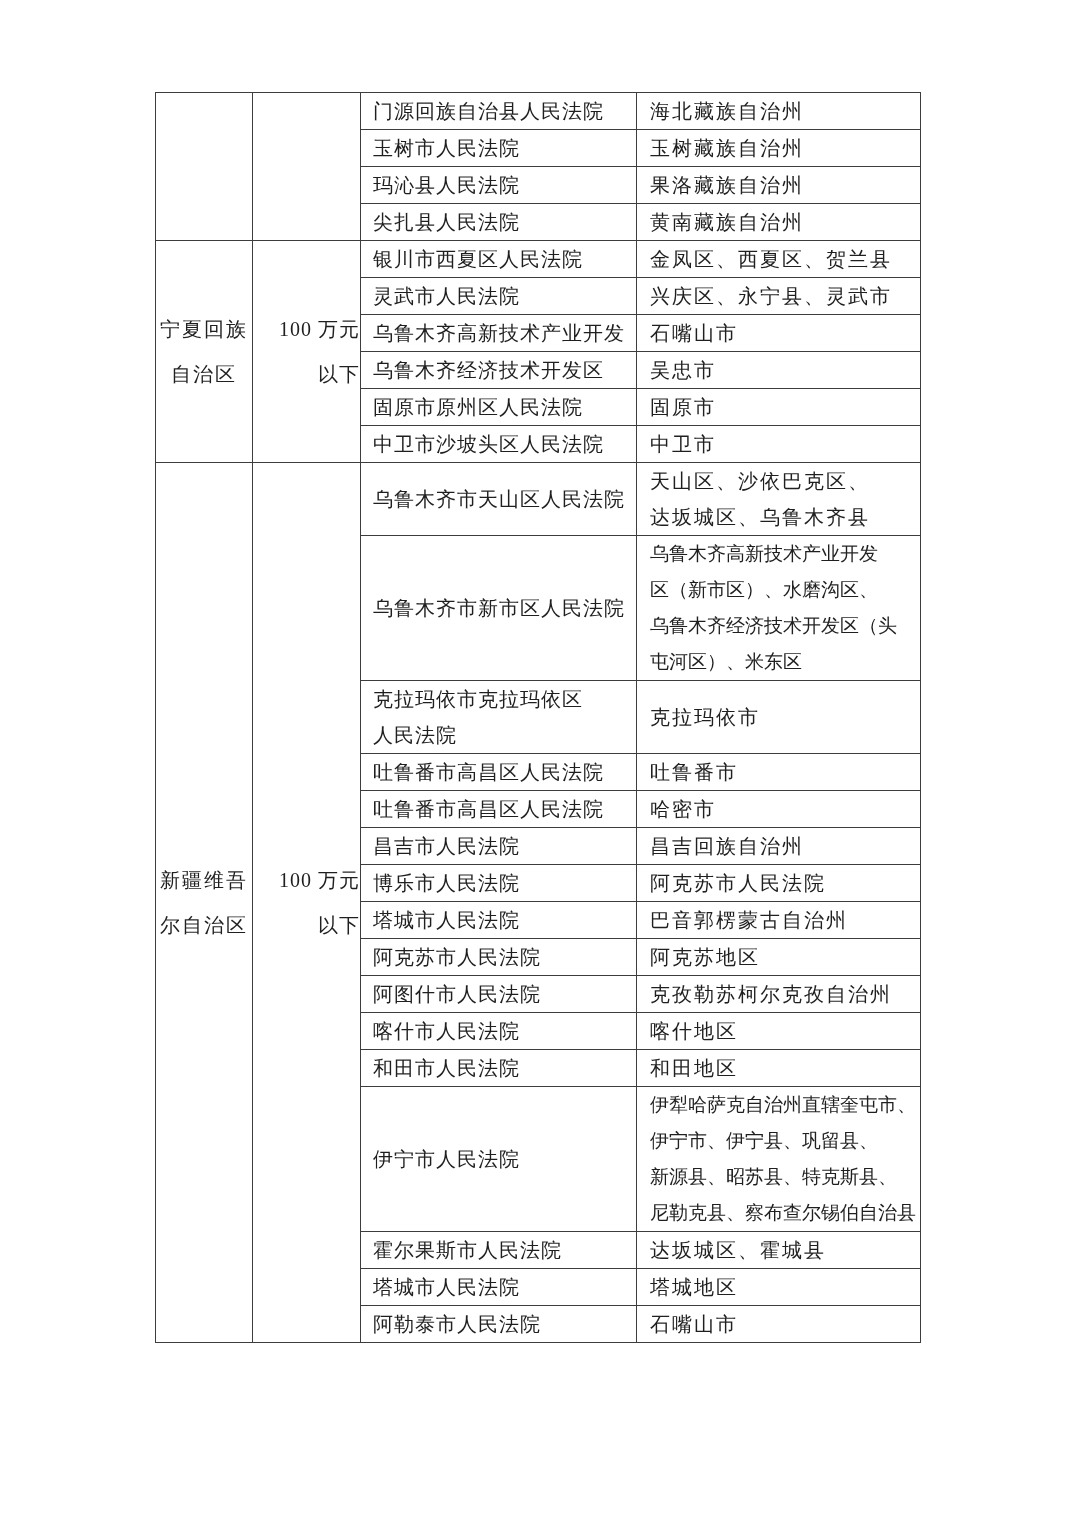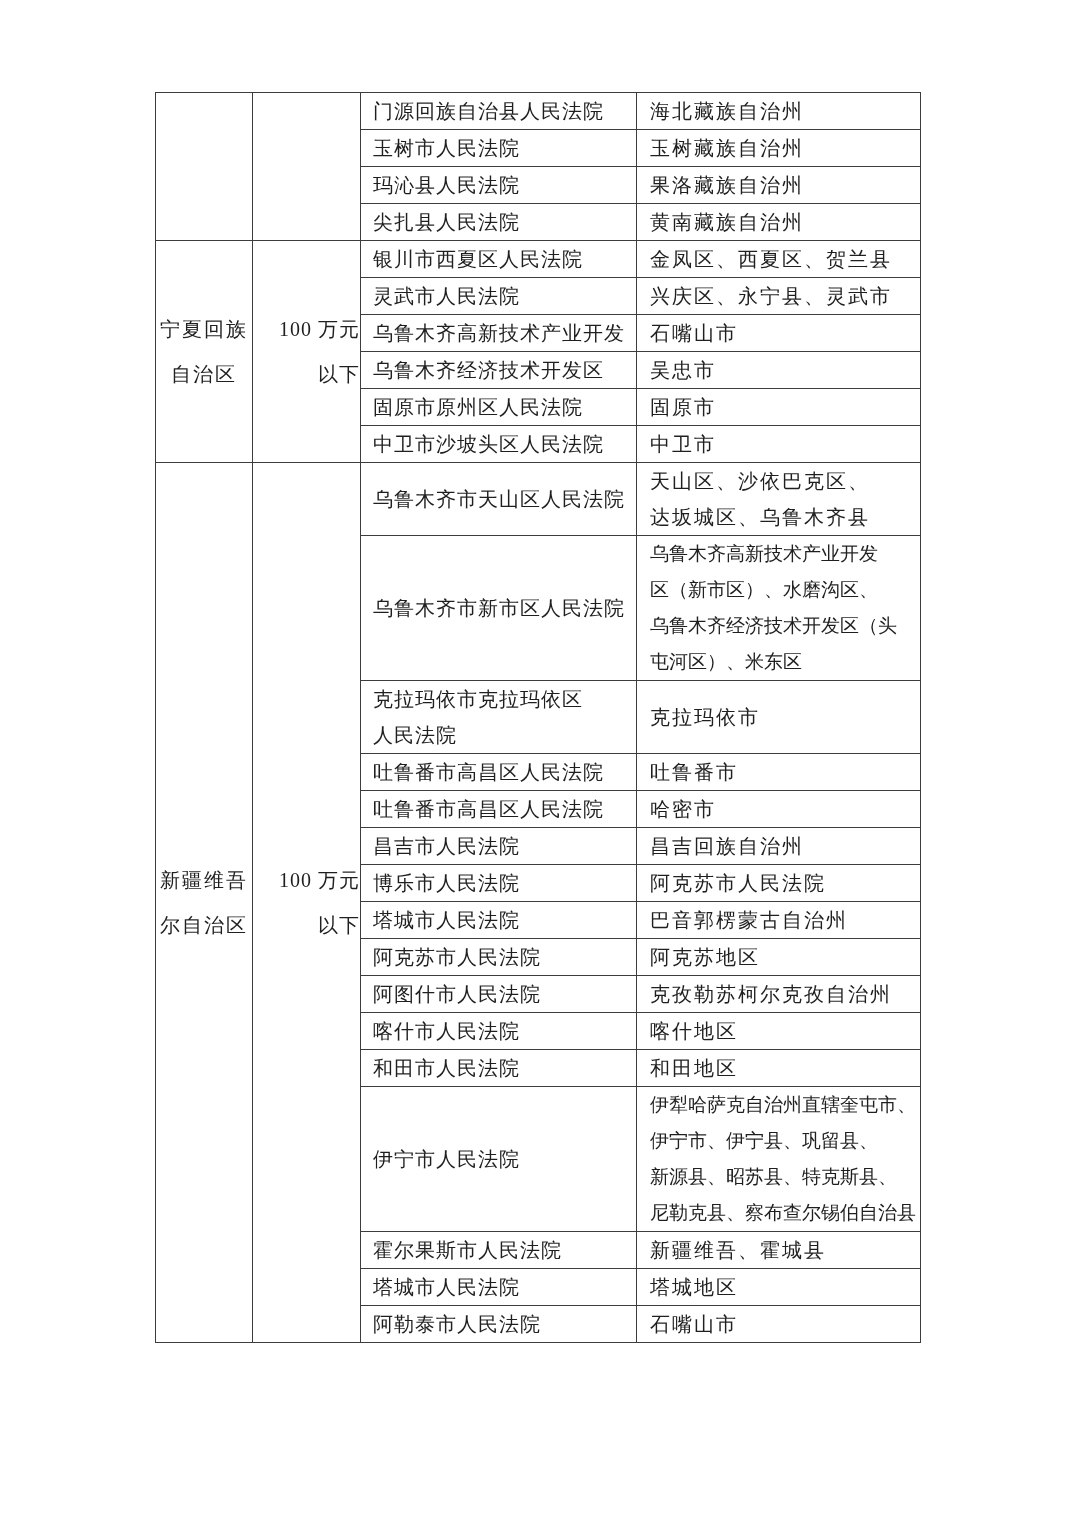--- a/index.html
+++ b/index.html
@@ -186,7 +186,7 @@
       </tr>
       <tr>
         <td class="court">霍尔果斯市人民法院</td>
-        <td class="jur">新疆维吾、霍城县</td>
+        <td class="jur">达坂城区、霍城县</td>
       </tr>
       <tr>
         <td class="court">塔城市人民法院</td>

